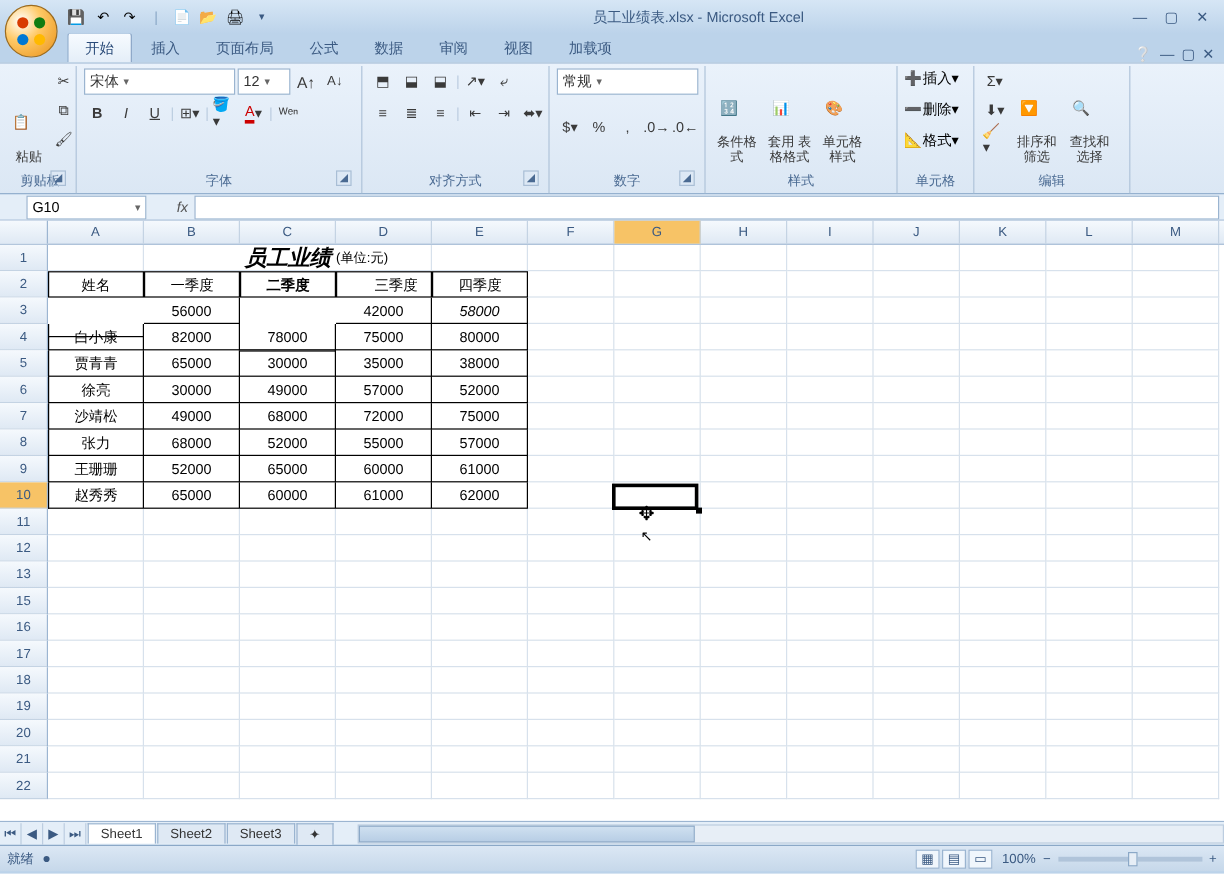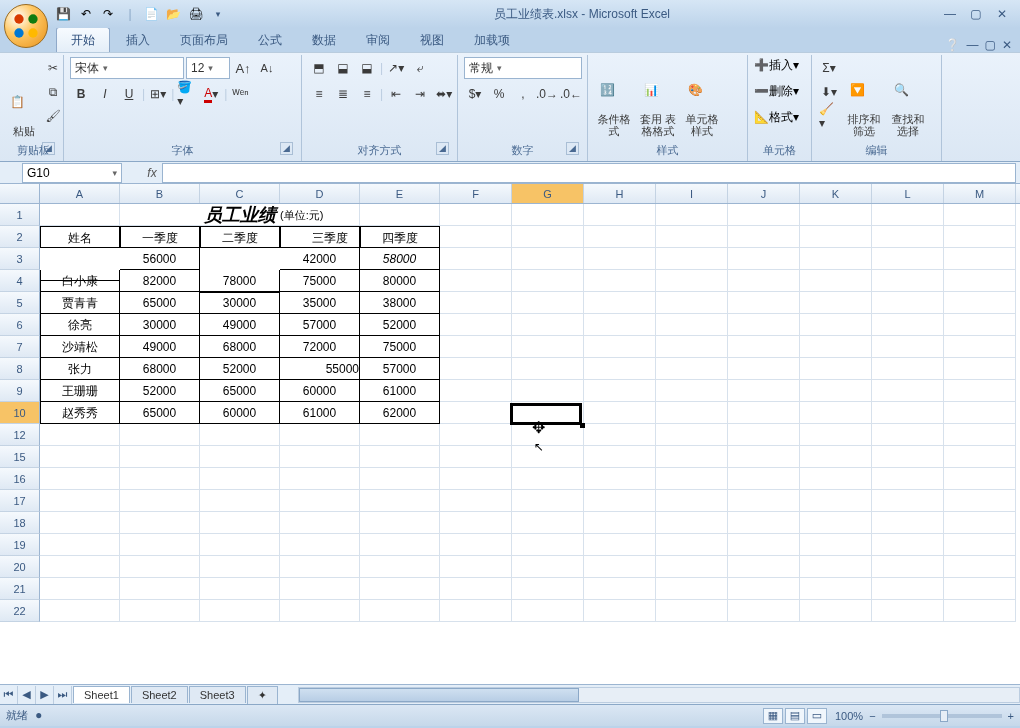--- a/index.html
+++ b/index.html
@@ -147,7 +147,7 @@
   <div class="group" style="width:238px">
     <div class="group-body stackcol" style="gap:4px">
       <div class="smallrow">
-        <div class="combo" style="width:114px">
+        <div class="combo" style="width:126px">
             <span>宋体</span>
             <span class="dd">▾</span>
           </div>

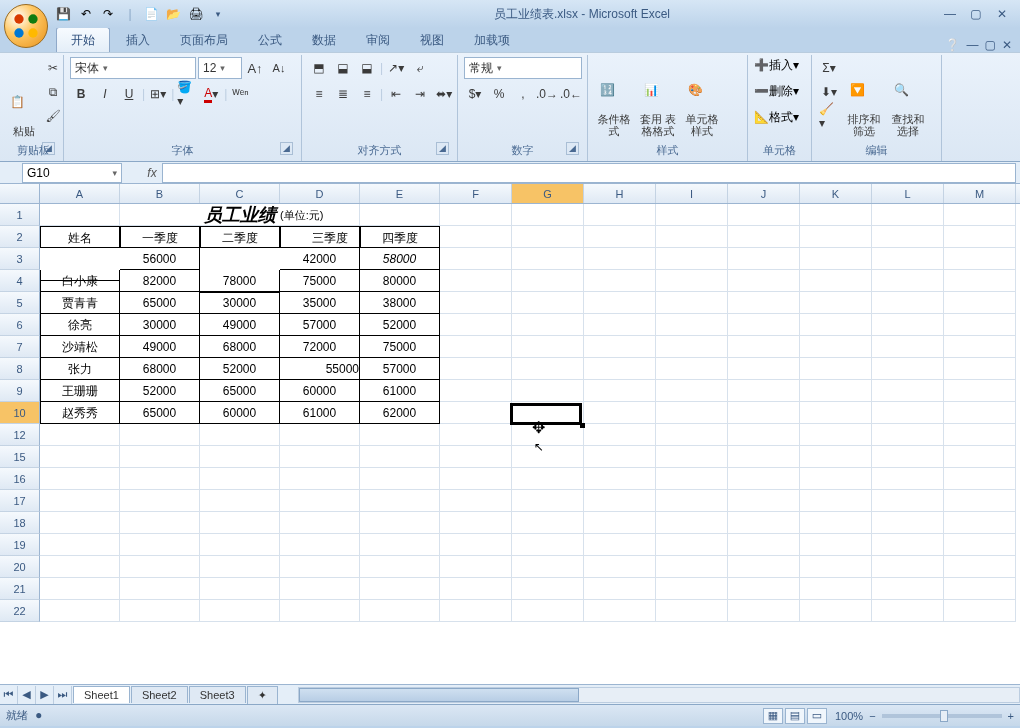--- a/index.html
+++ b/index.html
@@ -204,7 +204,7 @@
   </div>
 
   <div class="group" style="width:130px">
-    <div class="group-body stackcol" style="gap:4px">
+    <div class="group-body stackcol" style="gap:16px">
       <div class="combo" style="width:118px">
           <span>常规</span>
           <span class="dd">▾</span>

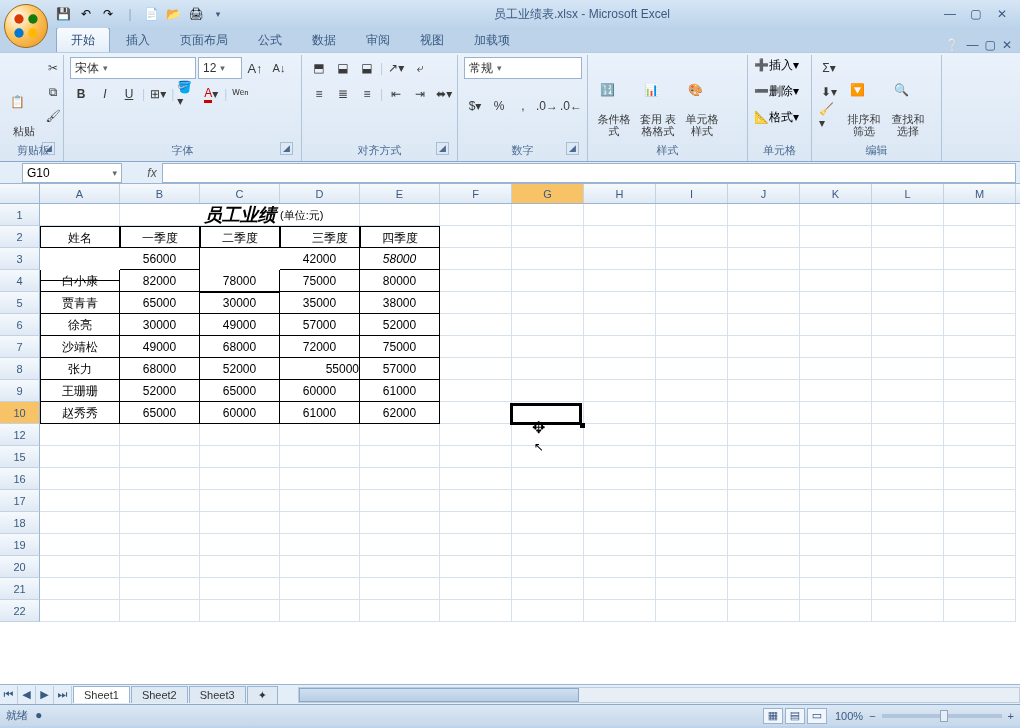--- a/index.html
+++ b/index.html
@@ -324,7 +324,7 @@
         <div class="rh">2</div>
         <div class="cell cw-A" style="border: 1px solid rgb(0, 0, 0); font-weight: normal;">姓名</div>
         <div class="cell cw-B" style="border: 1px solid rgb(0, 0, 0); font-weight: normal;">一季度</div>
-        <div class="cell cw-C" style="border: 1px solid rgb(0, 0, 0); font-weight: normal;">二季度</div>
+        <div class="cell cw-C" style="border: 1px solid rgb(0, 0, 0); font-weight: bold;">二季度</div>
         <div class="cell cw-D" style="border: 1px solid rgb(0, 0, 0); font-weight: normal; padding-left: 20px;">三季度</div>
         <div class="cell cw-E" style="border: 1px solid rgb(0, 0, 0); font-weight: normal;">四季度</div>
         <div class="cell cw-F"></div>

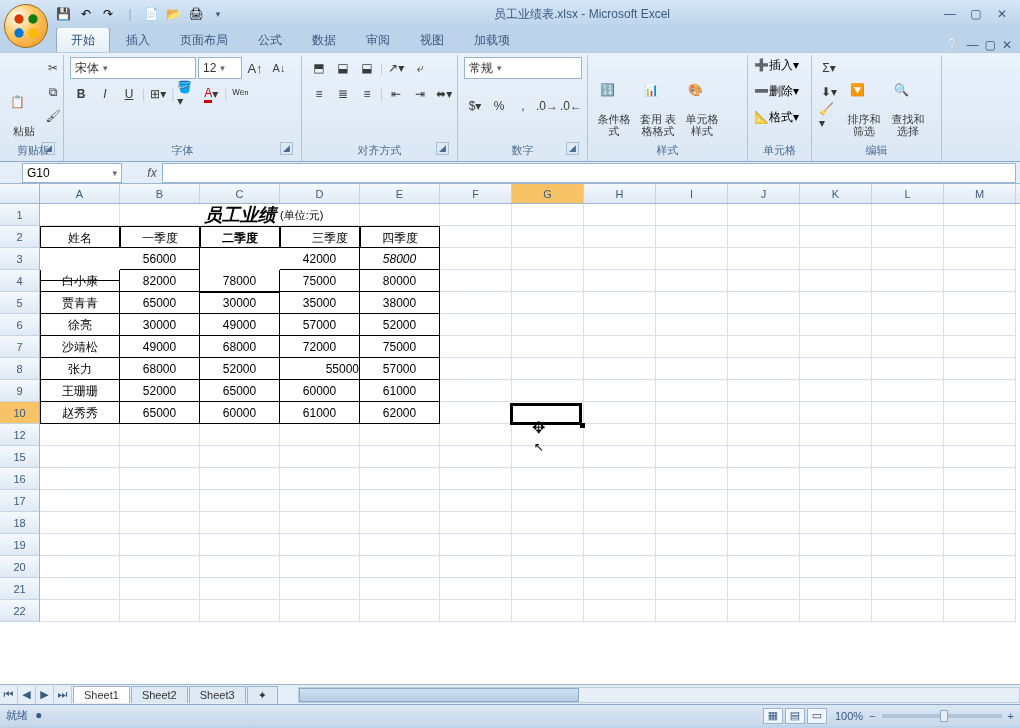--- a/index.html
+++ b/index.html
@@ -421,7 +421,7 @@
         <div class="cell cw-A" style="border-right: 1px solid rgb(0, 0, 0); border-bottom: 1px solid rgb(0, 0, 0); border-left: 1px solid rgb(0, 0, 0);">张力</div>
         <div class="cell cw-B" style="border-right: 1px solid rgb(0, 0, 0); border-bottom: 1px solid rgb(0, 0, 0);">68000</div>
         <div class="cell cw-C" style="border-right: 1px solid rgb(0, 0, 0); border-bottom: 1px solid rgb(0, 0, 0);">52000</div>
-        <div class="cell cw-D" style="border-right: 1px solid rgb(0, 0, 0); border-bottom: 1px solid rgb(0, 0, 0); text-align: right;">55000</div>
+        <div class="cell cw-D" style="border-right: 1px solid rgb(0, 0, 0); border-bottom: 1px solid rgb(0, 0, 0);">55000</div>
         <div class="cell cw-E" style="border-right: 1px solid rgb(0, 0, 0); border-bottom: 1px solid rgb(0, 0, 0);">57000</div>
         <div class="cell cw-F"></div>
         <div class="cell cw-G"></div>

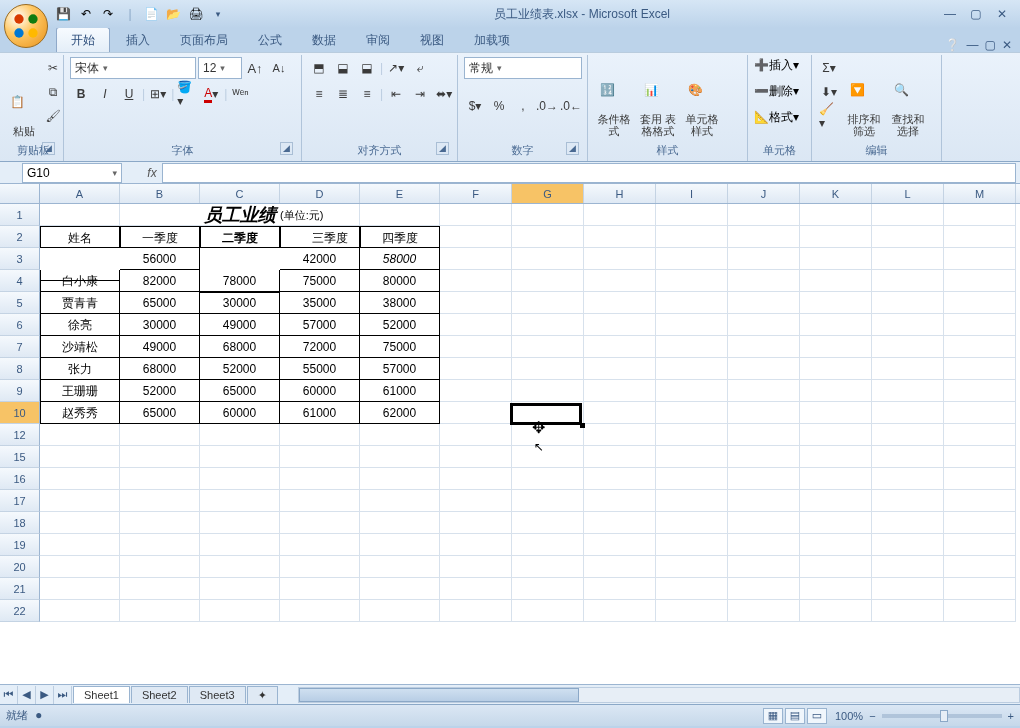--- a/index.html
+++ b/index.html
@@ -465,6 +465,22 @@
         <div class="cell cw-M"></div>
       </div>
       <div class="row">
+        <div class="rh">11</div>
+        <div class="cell cw-A"></div>
+        <div class="cell cw-B"></div>
+        <div class="cell cw-C"></div>
+        <div class="cell cw-D"></div>
+        <div class="cell cw-E"></div>
+        <div class="cell cw-F"></div>
+        <div class="cell cw-G"></div>
+        <div class="cell cw-H"></div>
+        <div class="cell cw-I"></div>
+        <div class="cell cw-J"></div>
+        <div class="cell cw-K"></div>
+        <div class="cell cw-L"></div>
+        <div class="cell cw-M"></div>
+      </div>
+      <div class="row">
         <div class="rh">12</div>
         <div class="cell cw-A"></div>
         <div class="cell cw-B"></div>

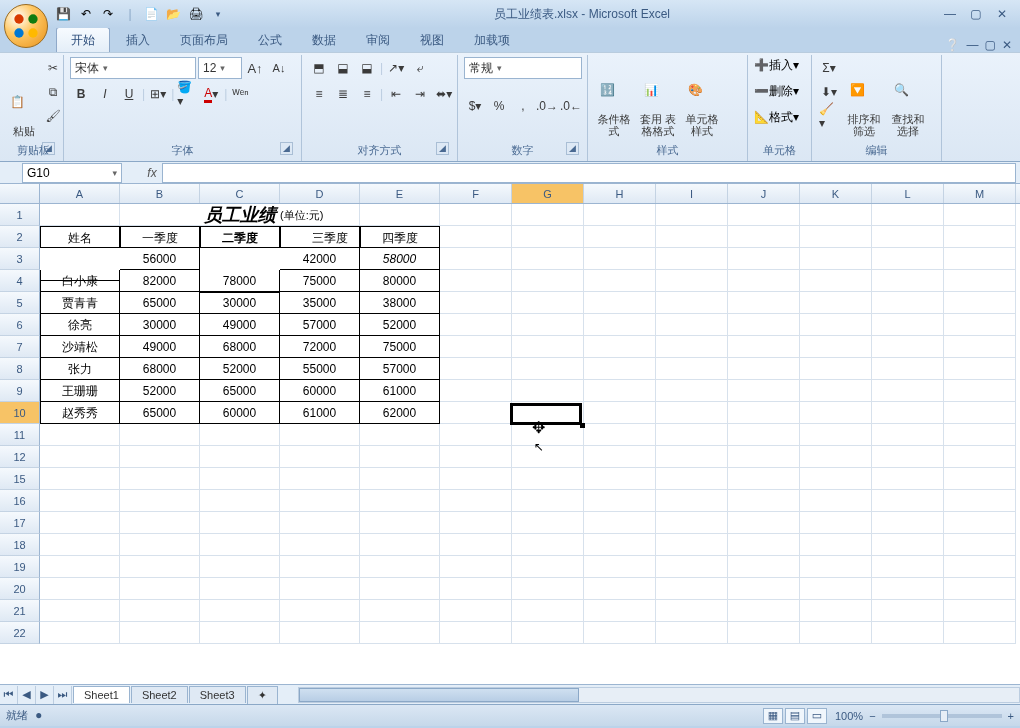--- a/index.html
+++ b/index.html
@@ -497,6 +497,22 @@
         <div class="cell cw-M"></div>
       </div>
       <div class="row">
+        <div class="rh">13</div>
+        <div class="cell cw-A"></div>
+        <div class="cell cw-B"></div>
+        <div class="cell cw-C"></div>
+        <div class="cell cw-D"></div>
+        <div class="cell cw-E"></div>
+        <div class="cell cw-F"></div>
+        <div class="cell cw-G"></div>
+        <div class="cell cw-H"></div>
+        <div class="cell cw-I"></div>
+        <div class="cell cw-J"></div>
+        <div class="cell cw-K"></div>
+        <div class="cell cw-L"></div>
+        <div class="cell cw-M"></div>
+      </div>
+      <div class="row">
         <div class="rh">15</div>
         <div class="cell cw-A"></div>
         <div class="cell cw-B"></div>

